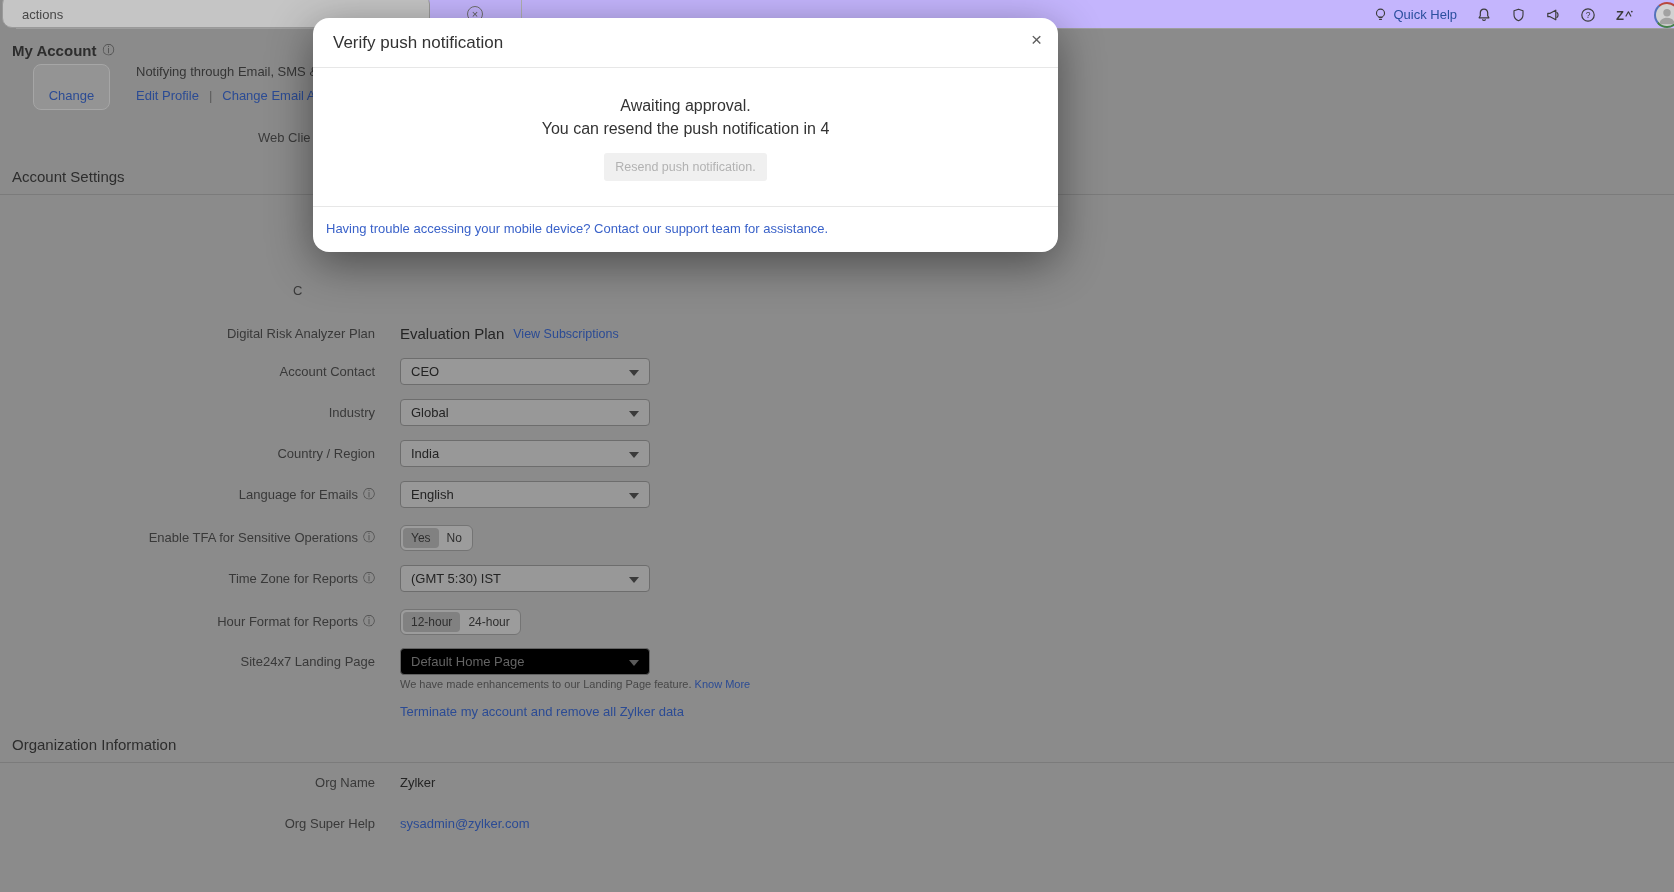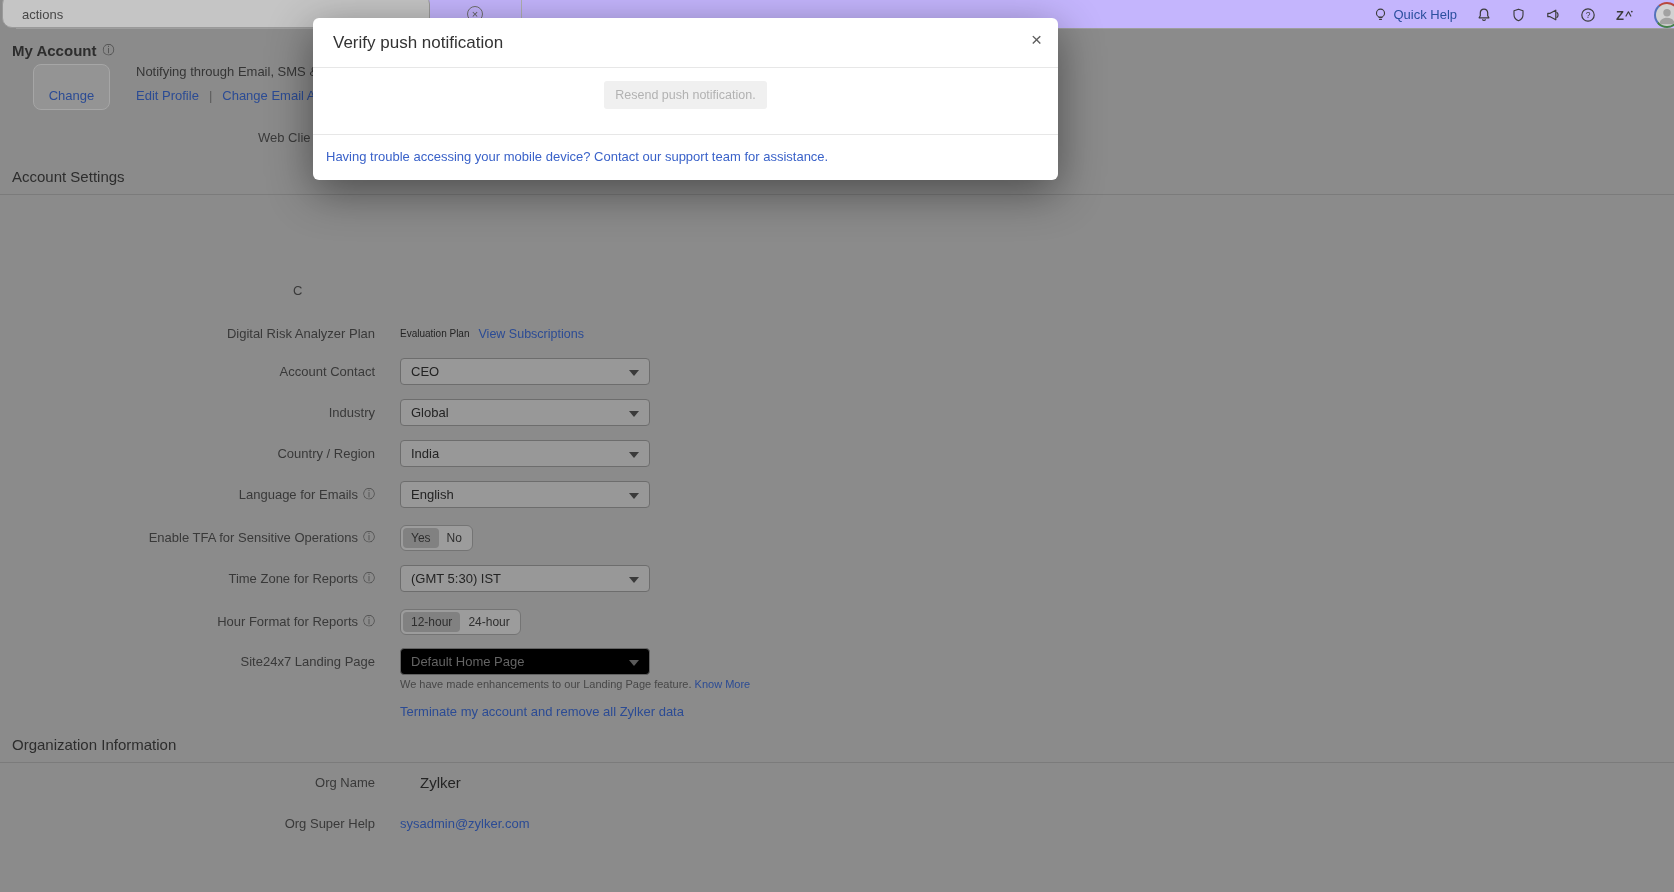--- a/index.html
+++ b/index.html
@@ -65,7 +65,7 @@
   .plain-val{font-size:15px;color:#242424;margin-left:20px;}
 
   
-  .modal{position:absolute;left:313px;top:18px;width:745px;background:#ffffff;border-radius:6px;
+  .modal{position:absolute;left:313px;top:18px;width:745px;background:#ffffff;border-radius:16px;
          box-shadow:0 12px 45px rgba(0,0,0,0.45);z-index:10;color:#333;}
   .modal-head{height:50px;display:flex;align-items:center;padding:0 20px;border-bottom:1px solid #e7e7e7;}
   .modal-title{font-size:17px;color:#333;}

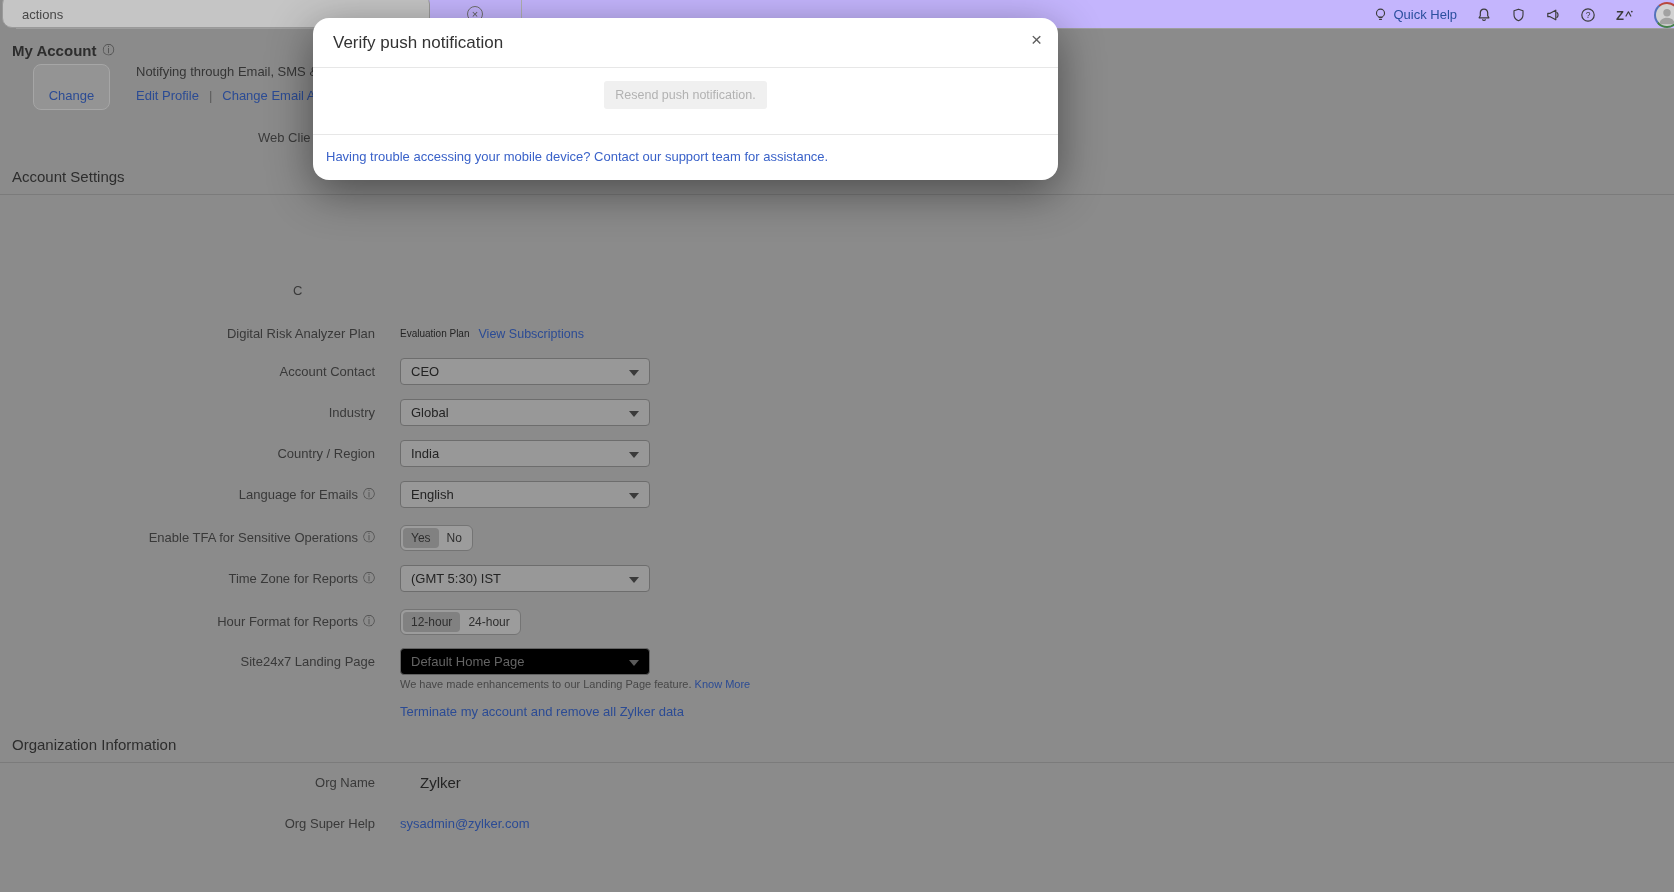--- a/index.html
+++ b/index.html
@@ -309,6 +309,10 @@
       <span class="modal-title">Verify push notification</span>
       <span class="modal-close">×</span>
     </div>
+    <div class="modal-status">
+      <div>Awaiting approval.</div>
+      <div>You can resend the push notification in 4</div>
+    </div>
     <div class="modal-btn-row">
       <button class="resend-btn" disabled="">Resend push notification.</button>
     </div>

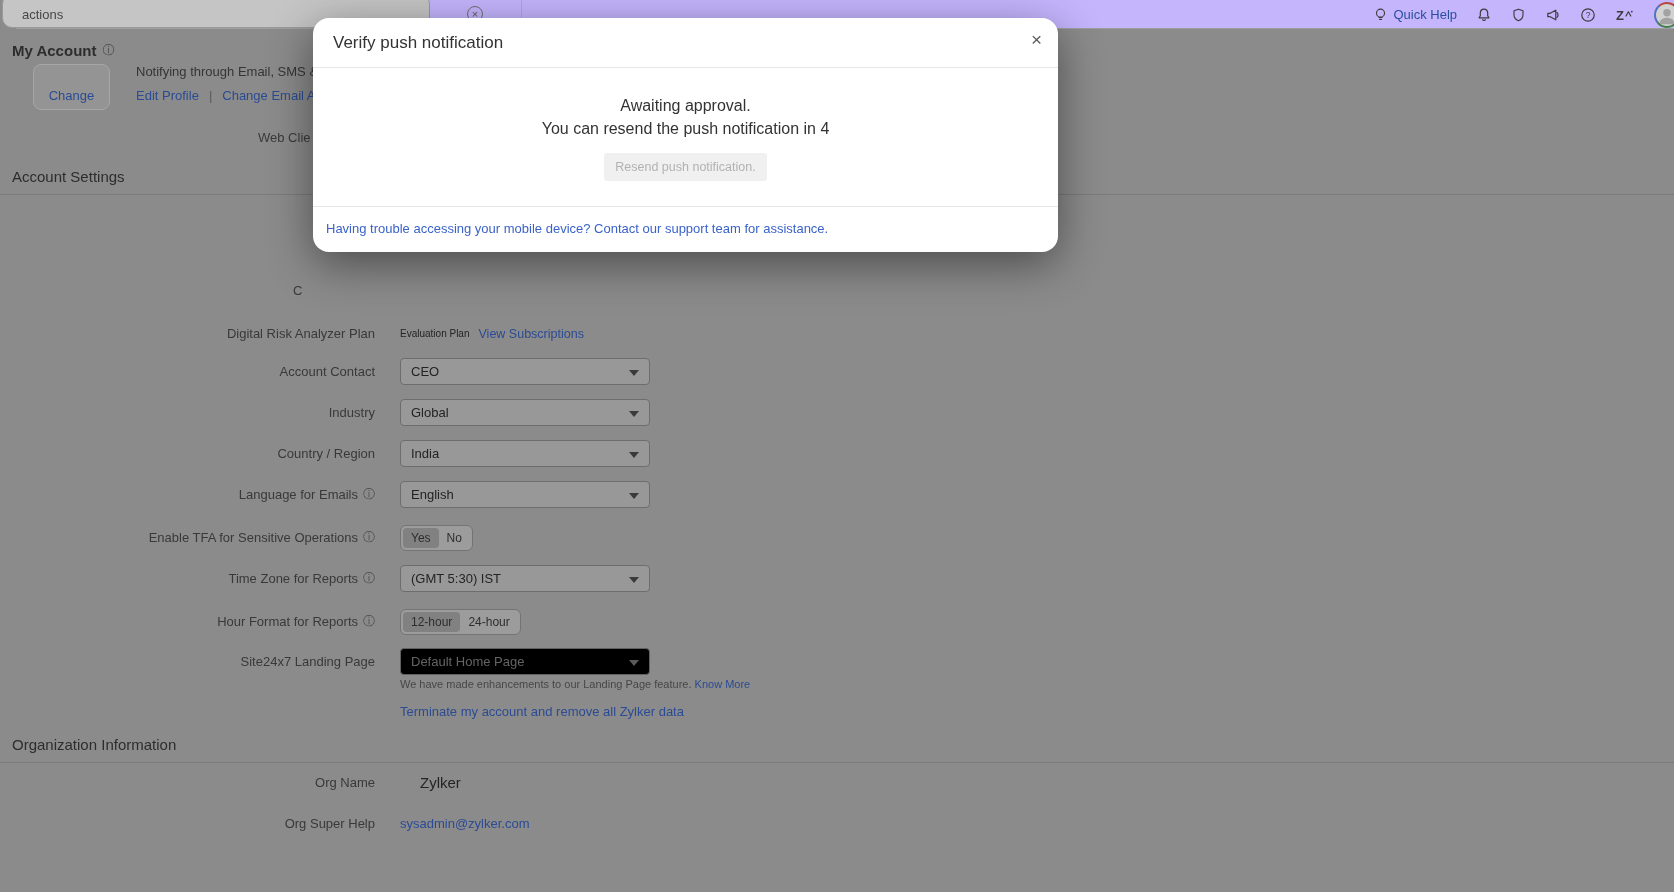--- a/index.html
+++ b/index.html
@@ -56,7 +56,7 @@
   .select.disabled{background:#000000;border-color:#616161;cursor:default;}
   .select.disabled .val{color:#646464;}
   .select.disabled .caret{border-top-color:#5a5a5a;}
-  .plan-val{font-size:10px;color:#242424;font-weight:500;}
+  .plan-val{font-size:15px;color:#242424;font-weight:500;}
   .plan-link{font-size:12.5px;margin-left:9px;text-align:right;}
   .toggle{display:inline-flex;background:#9c9c9c;border:1px solid #747474;border-radius:6px;padding:2px;}
   .tg-opt{font-size:12px;color:#2e2e2e;padding:3px 8px;border-radius:4px;cursor:pointer;}

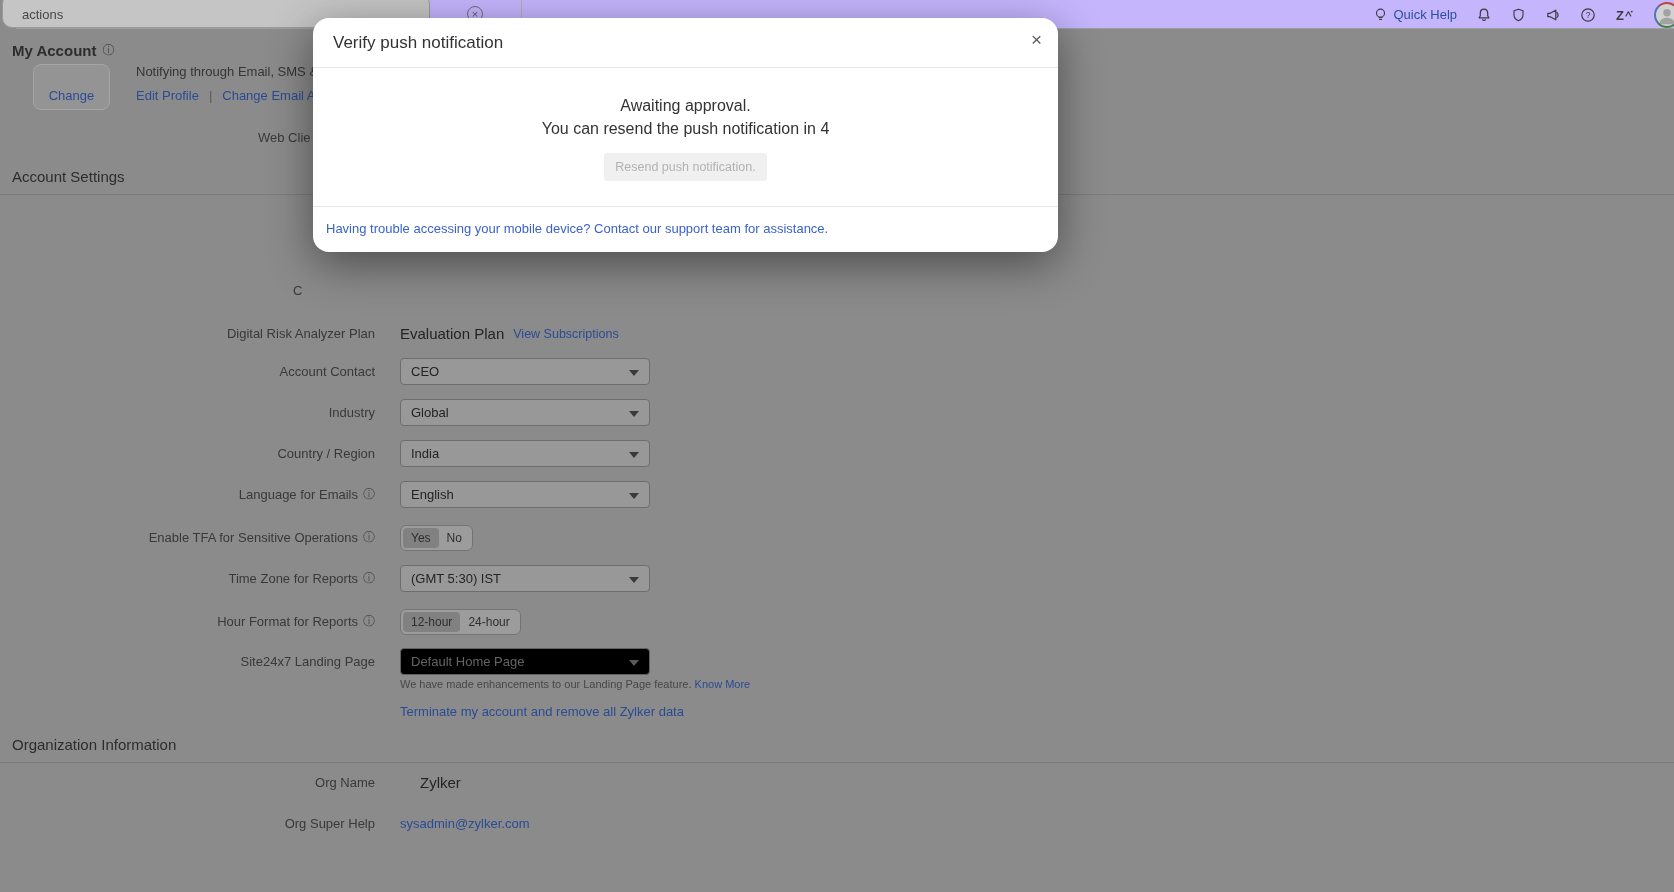--- a/index.html
+++ b/index.html
@@ -62,7 +62,7 @@
   .tg-opt{font-size:12px;color:#2e2e2e;padding:3px 8px;border-radius:4px;cursor:pointer;}
   .tg-opt.on{background:#818181;}
   .helper{position:absolute;left:400px;font-size:11px;color:#474747;white-space:nowrap;}
-  .plain-val{font-size:15px;color:#242424;margin-left:20px;}
+  .plain-val{font-size:13px;color:#242424;}
 
   
   .modal{position:absolute;left:313px;top:18px;width:745px;background:#ffffff;border-radius:16px;

